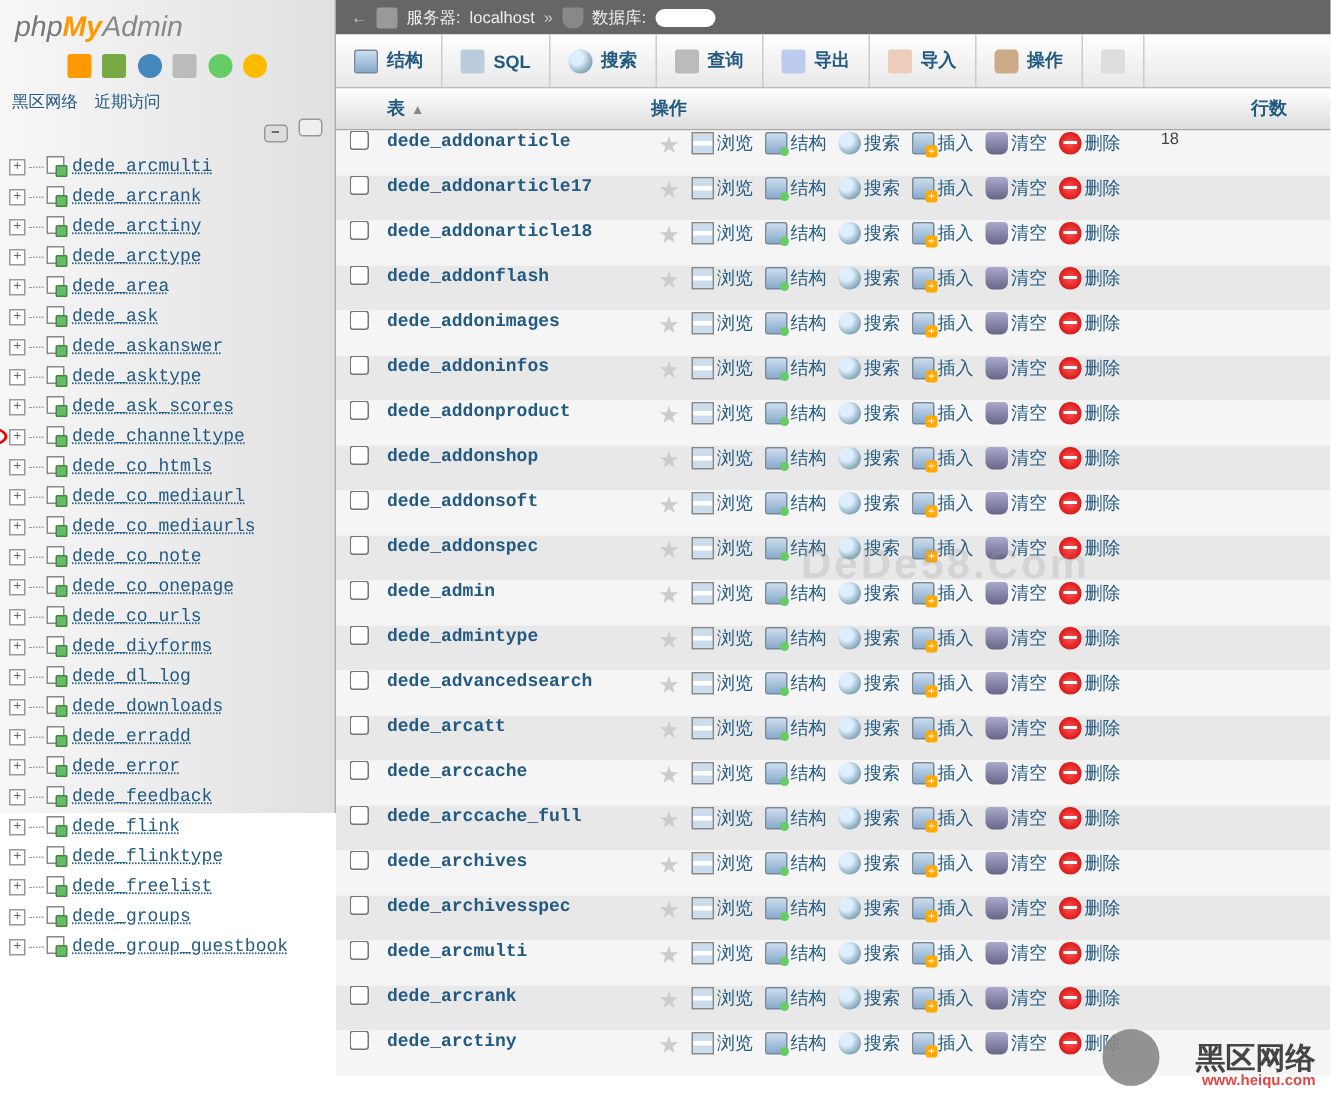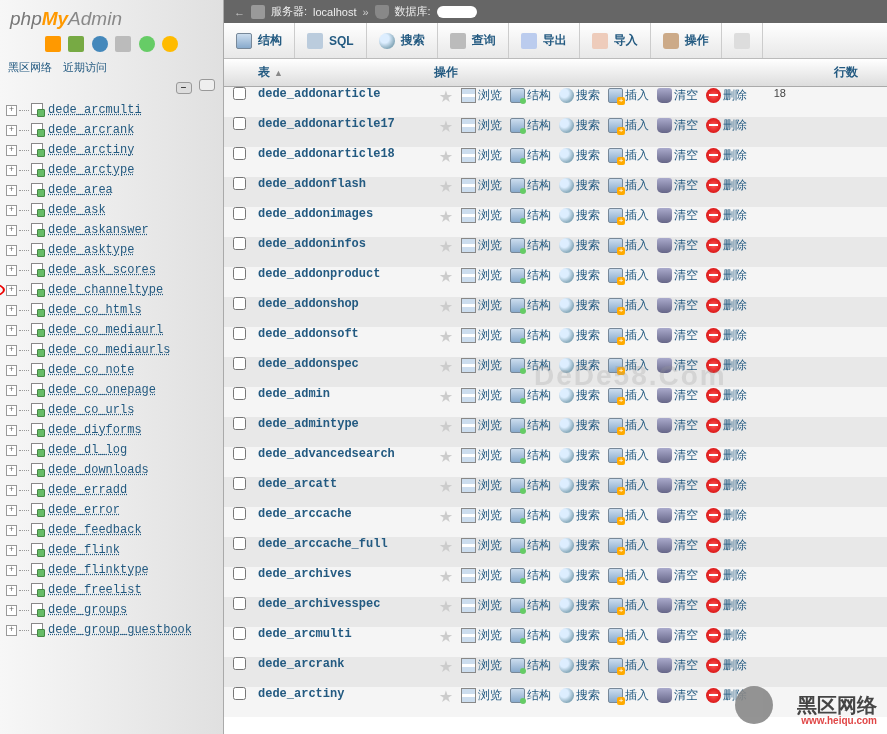--- a/index.html
+++ b/index.html
@@ -6,7 +6,7 @@
 body { font-family: Arial, sans-serif; font-size: 12px; background: #fff; overflow: hidden; width: 887px; height: 734px; }
 
 
-.sidebar { position: absolute; left: 0; top: 0; width: 224px; height: 734px; background: linear-gradient(to right, #f7f7f7 0%, #e0e0e0 100%); border-right: 1px solid #aaa; }
+.sidebar { position: absolute; left: 0; top: 0; width: 224px; height: 542px; background: linear-gradient(to right, #f7f7f7 0%, #e0e0e0 100%); border-right: 1px solid #aaa; }
 .logo { padding: 8px 10px 4px; }
 .logo-text { font-family: Verdana, sans-serif; font-size: 19px; font-weight: bold; font-style: italic; }
 .logo-php { color: #777; font-weight: normal; }

